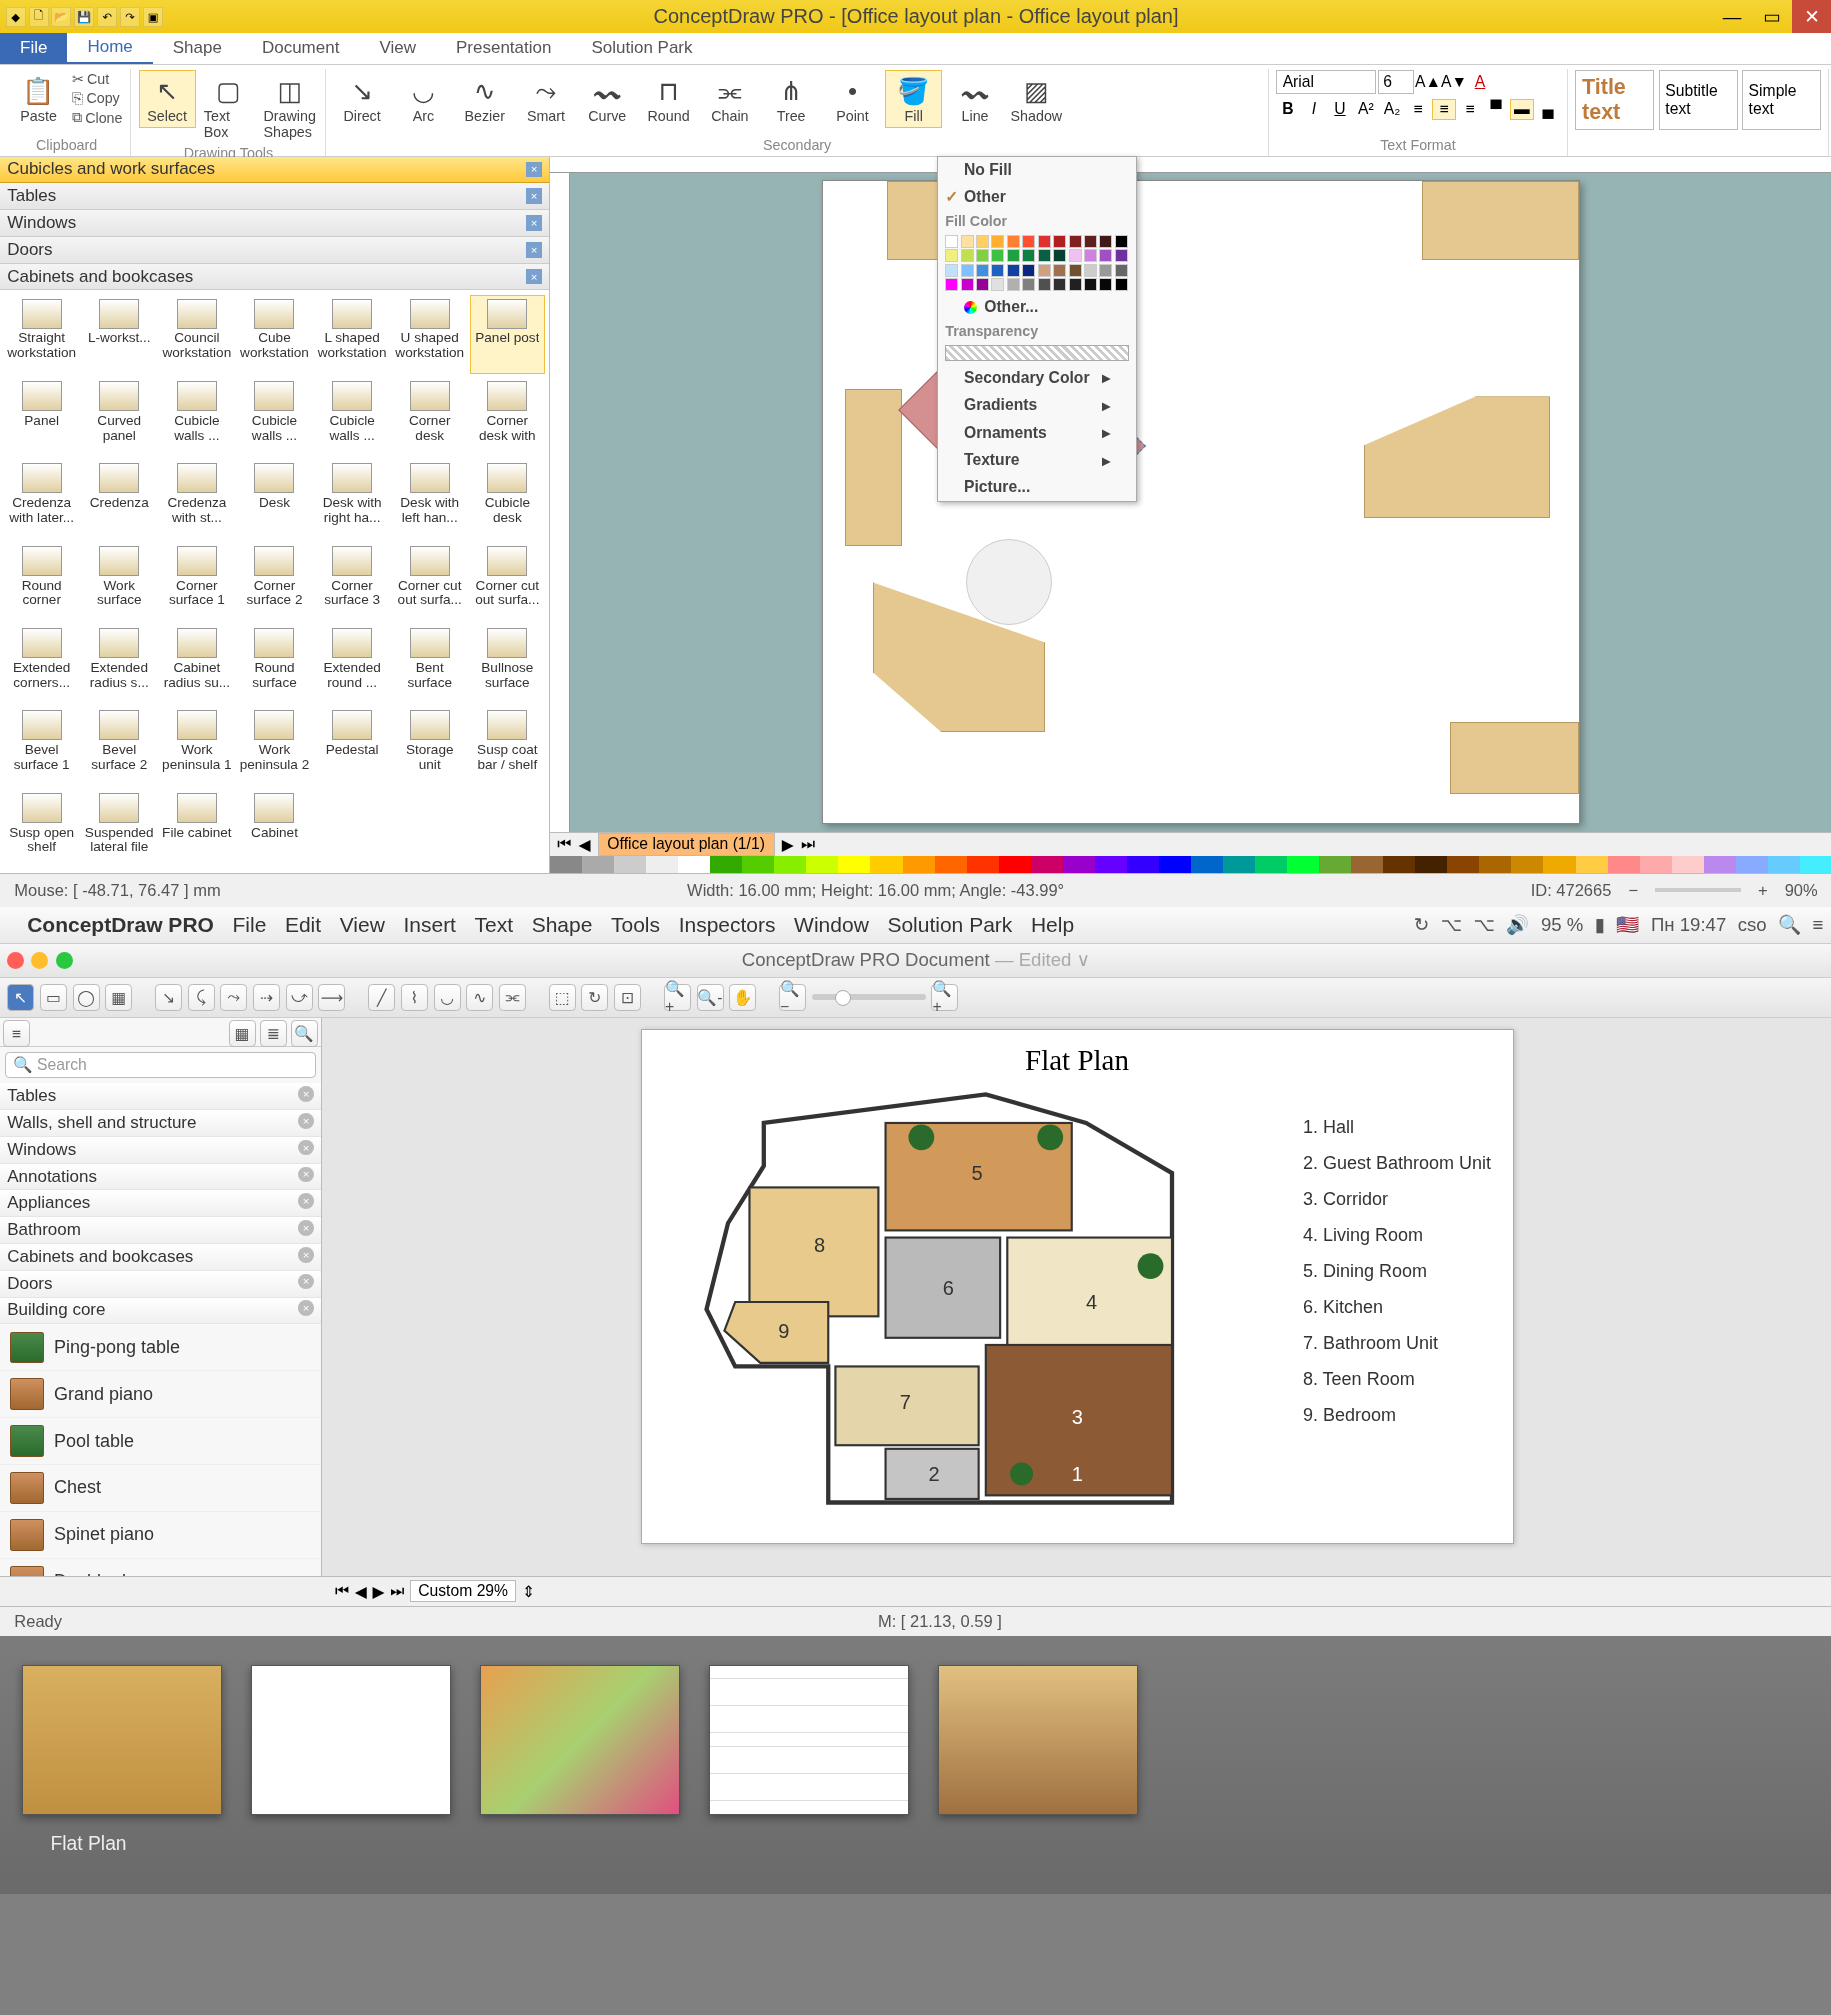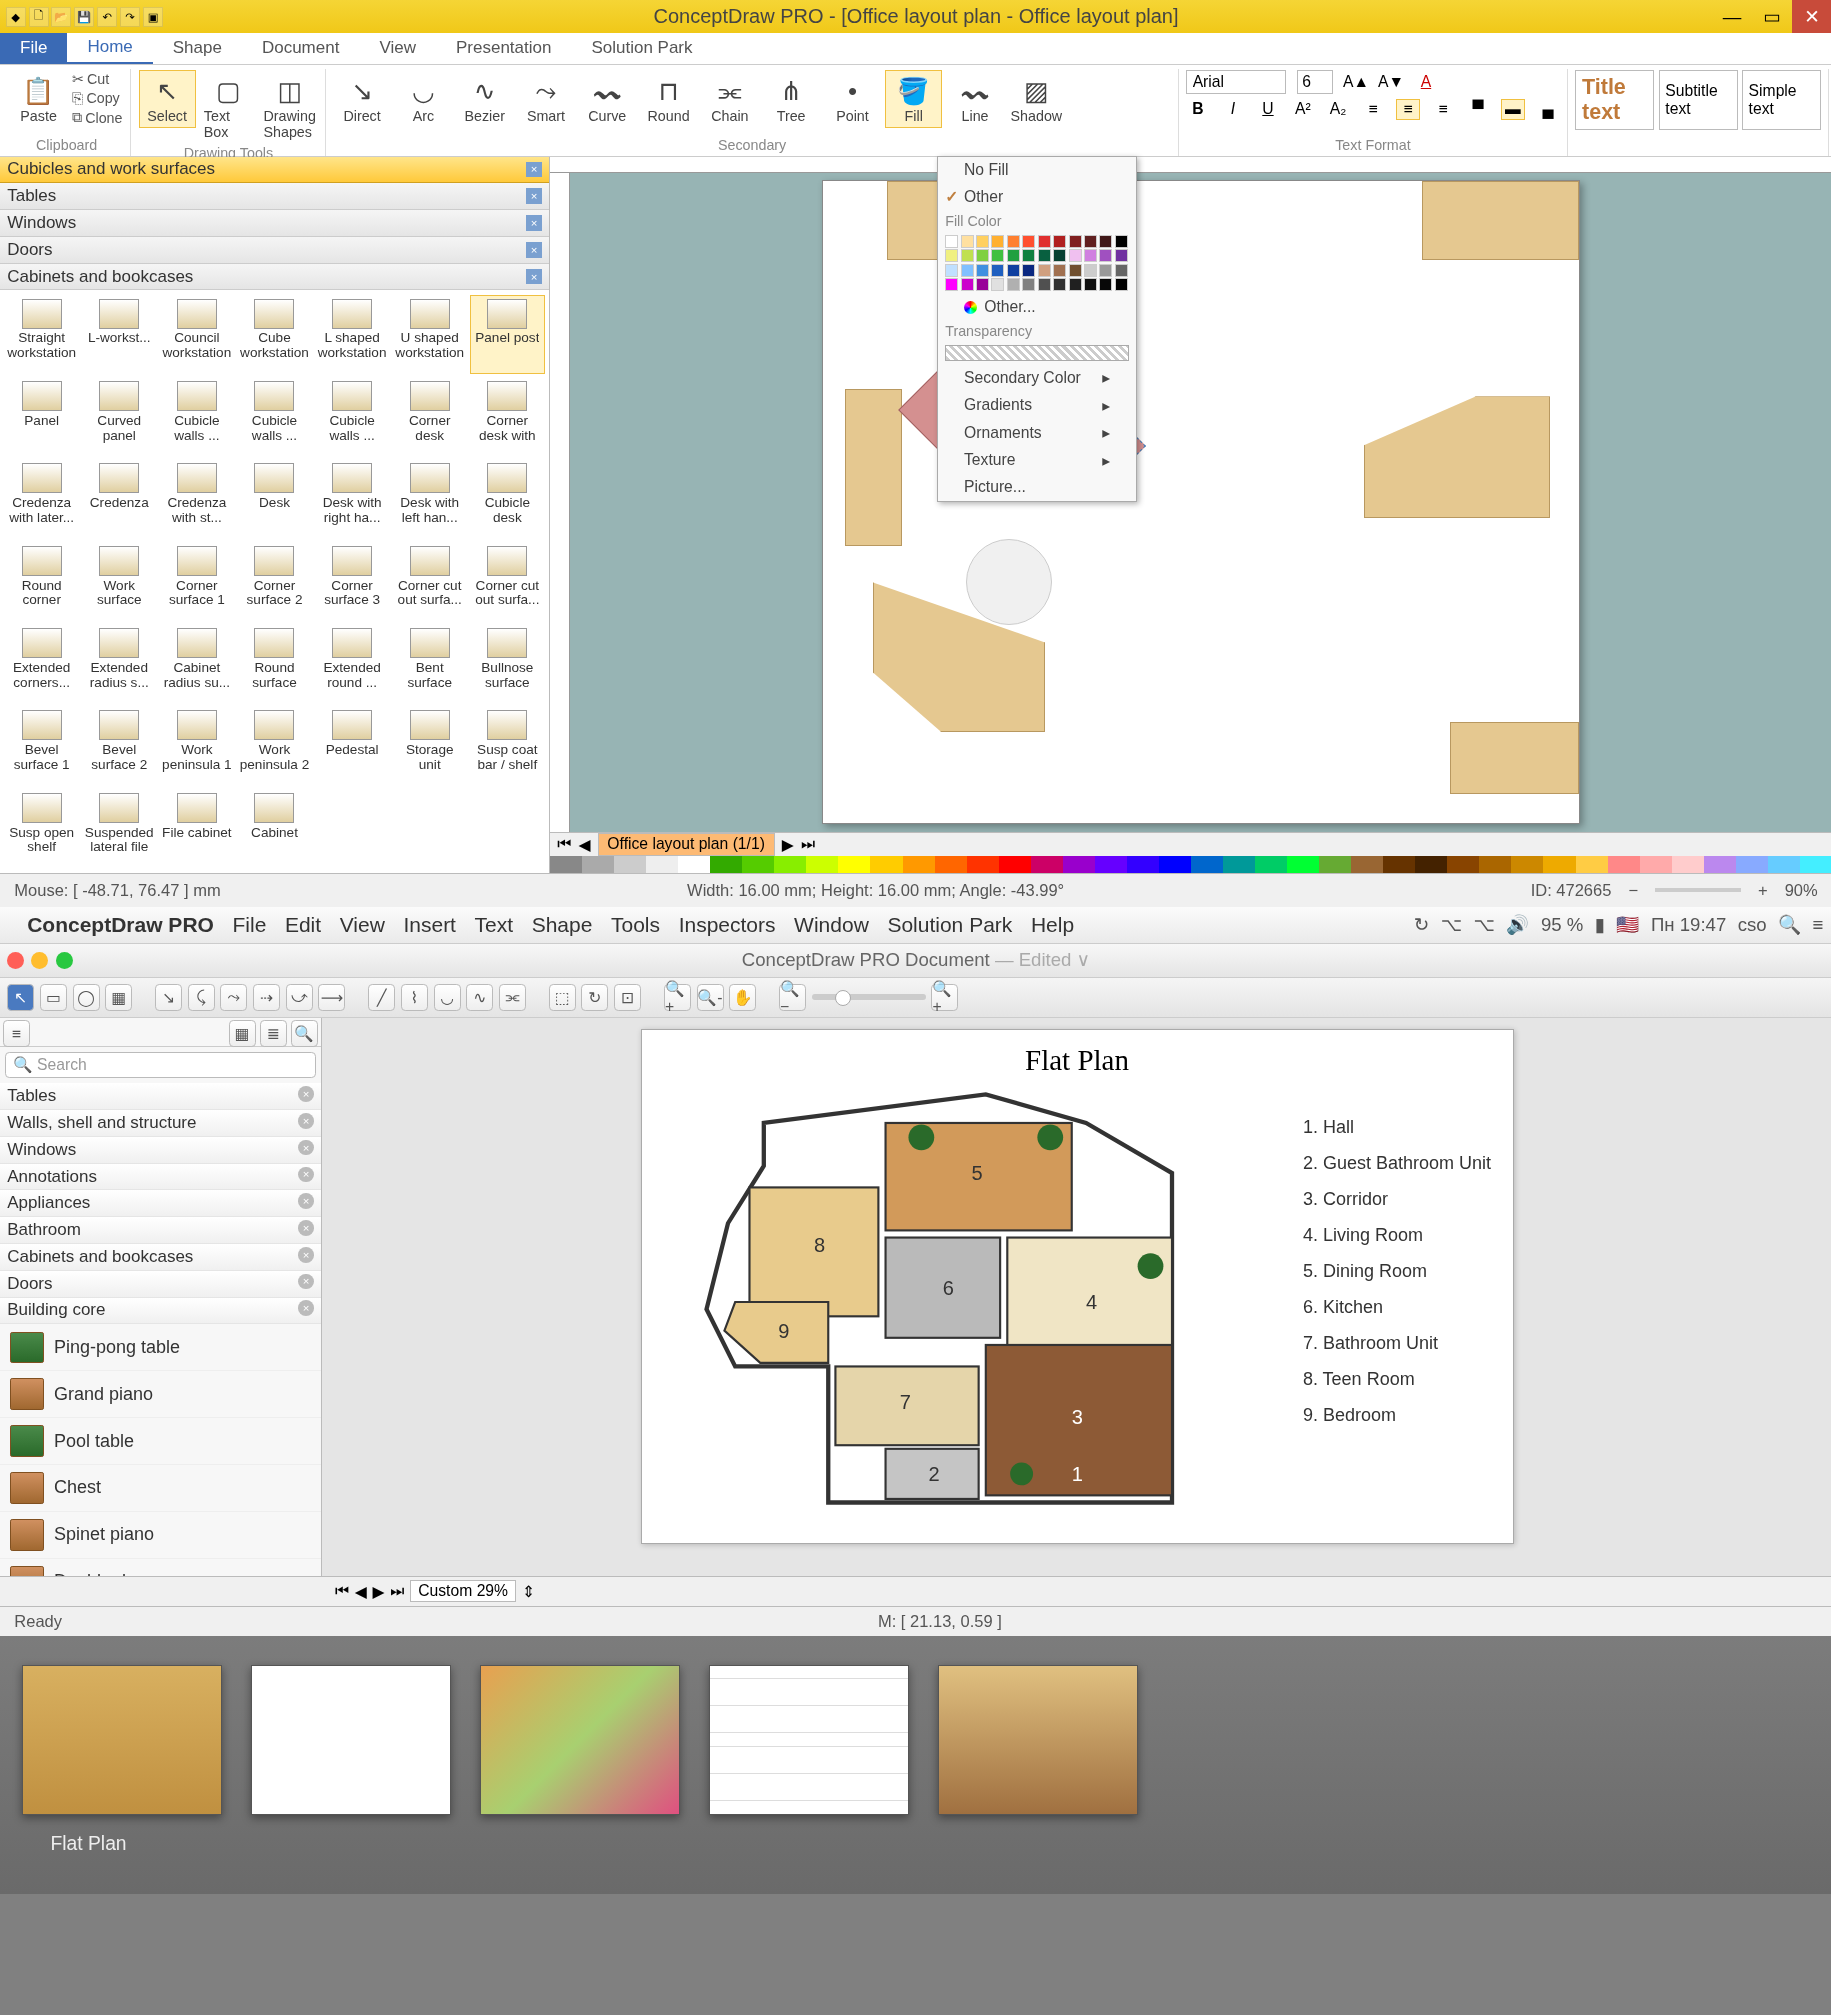--- a/index.html
+++ b/index.html
@@ -30,7 +30,7 @@
 .smallrow { font-size: 14.3px; color: #555; display: flex; align-items: center; gap: 2.9px; cursor: pointer; padding: 0.7px; }
 .col { display: flex; flex-direction: column; justify-content: center; gap: 1.4px; }
 .textfmt { display: flex; flex-direction: column; gap: 2.9px; }
-.tf-row { display: flex; gap: 11px; align-items: center; justify-content: center; }
+.tf-row { display: flex; gap: 2px; align-items: center; justify-content: center; }
 .fontsel { border: 0.7px solid #bbb; padding: 2.1px 5.7px; font-size: 15.7px; width: 100px; background: #fff; }
 .sizesel { border: 0.7px solid #bbb; padding: 2.1px 4.3px; font-size: 15.7px; width: 36px; background: #fff; }
 .tfb { width: 24px; height: 21.5px; display: flex; align-items: center; justify-content: center; font-size: 15.7px; border: 0.7px solid transparent; cursor: pointer; }

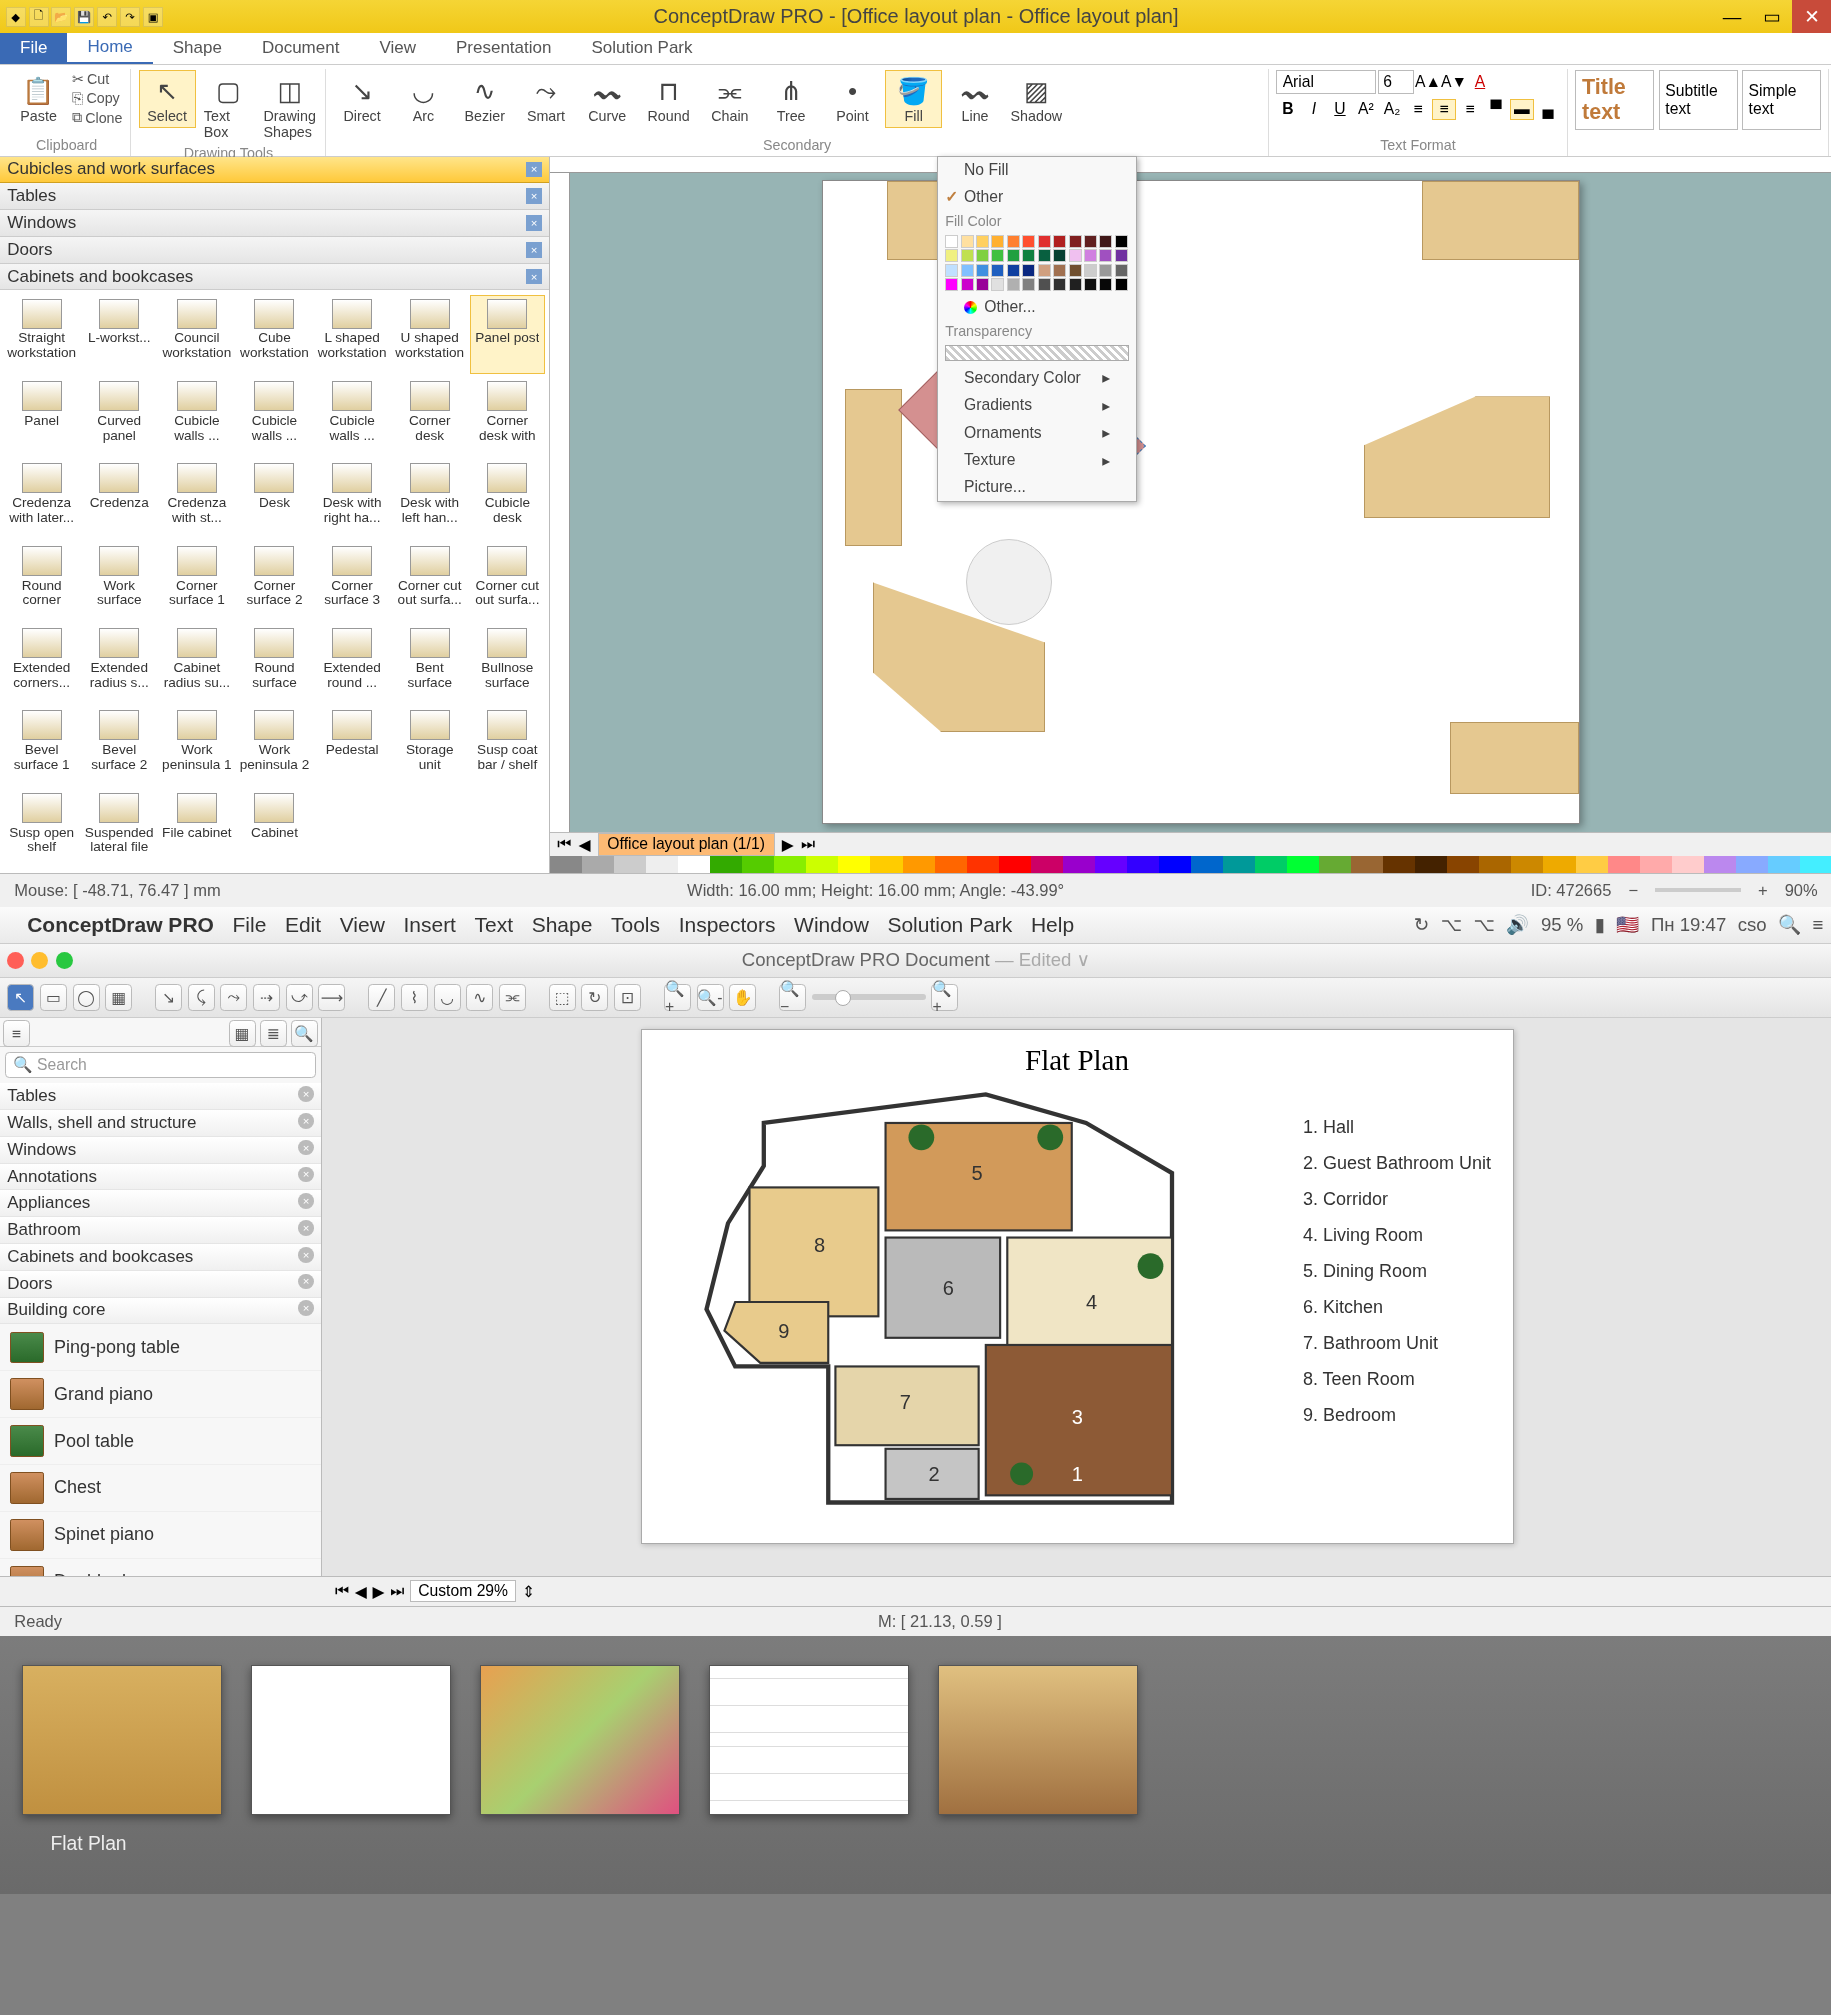--- a/index.html
+++ b/index.html
@@ -56,7 +56,7 @@
 .desk-shape { position: absolute; background: #e5c890; border: 0.7px solid #b89860; }
 
 
-.fill-drop { position: absolute; left: 937px; top: 156px; width: 200px; background: #f8f8f8; border: 0.7px solid #aaa; box-shadow: 2.1px 2.1px 5.7px rgba(0,0,0,0.3); z-index: 50; font-size: 15.7px; }
+.fill-drop { position: absolute; left: 937px; top: 156px; width: 200px; background: #f8f8f8; border: 0.7px solid #aaa; box-shadow: 2.1px 2.1px 5.7px rgba(0,0,0,0.3); z-index: 50; font-size: 15.7px; font-weight: bold; }
 .fd-item { padding: 4.3px 26px; color: #444; display: flex; align-items: center; justify-content: space-between; cursor: pointer; position: relative; }
 .fd-item.chk::before { content: "✓"; position: absolute; left: 7.2px; color: #c08040; font-weight: bold; }
 .fd-sect { padding: 2.9px 7.2px; color: #888; font-size: 14.3px; }

